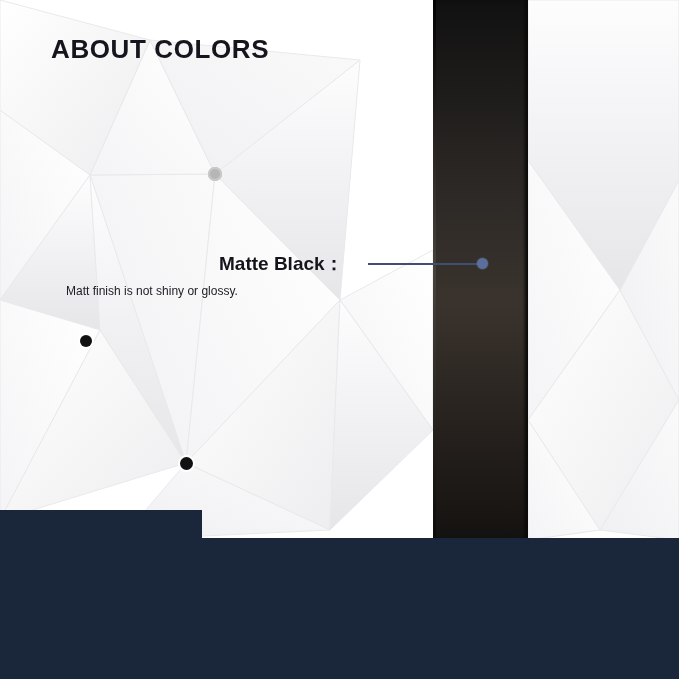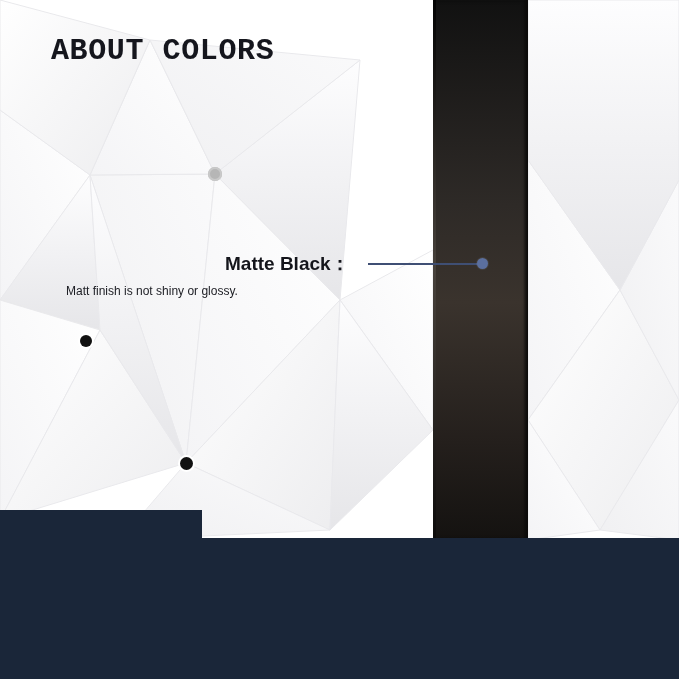--- a/index.html
+++ b/index.html
@@ -55,12 +55,11 @@
     position: absolute;
     left: 51px;
     top: 34px;
-    font-size: 30px;
+    font-size: 26px;
     font-weight: 700;
     letter-spacing: 0.6px;
     color: #15161d;
     white-space: nowrap;
-    font-family: Liberation Mono, monospace;
   }
 
   

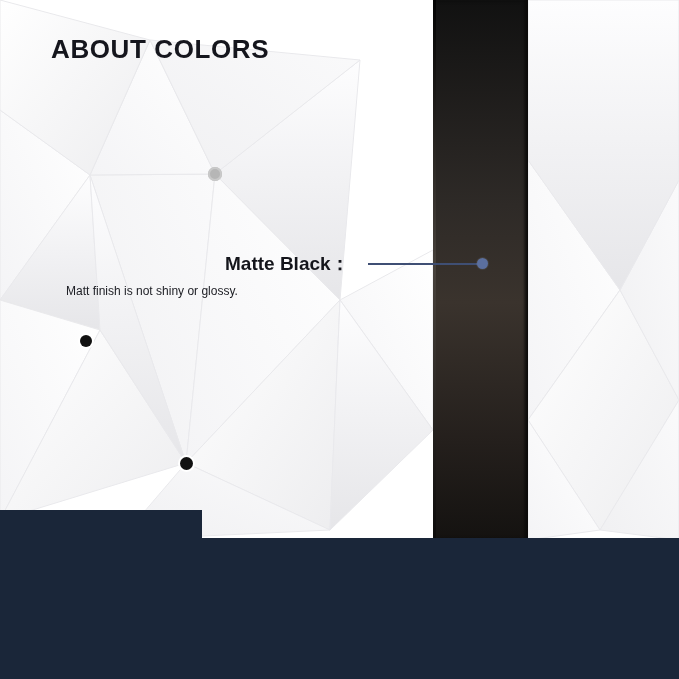--- a/index.html
+++ b/index.html
@@ -65,7 +65,7 @@
   
   #callout-title {
     position: absolute;
-    left: 225px;
+    left: 219px;
     top: 251px;
     font-size: 19px;
     font-weight: 700;

